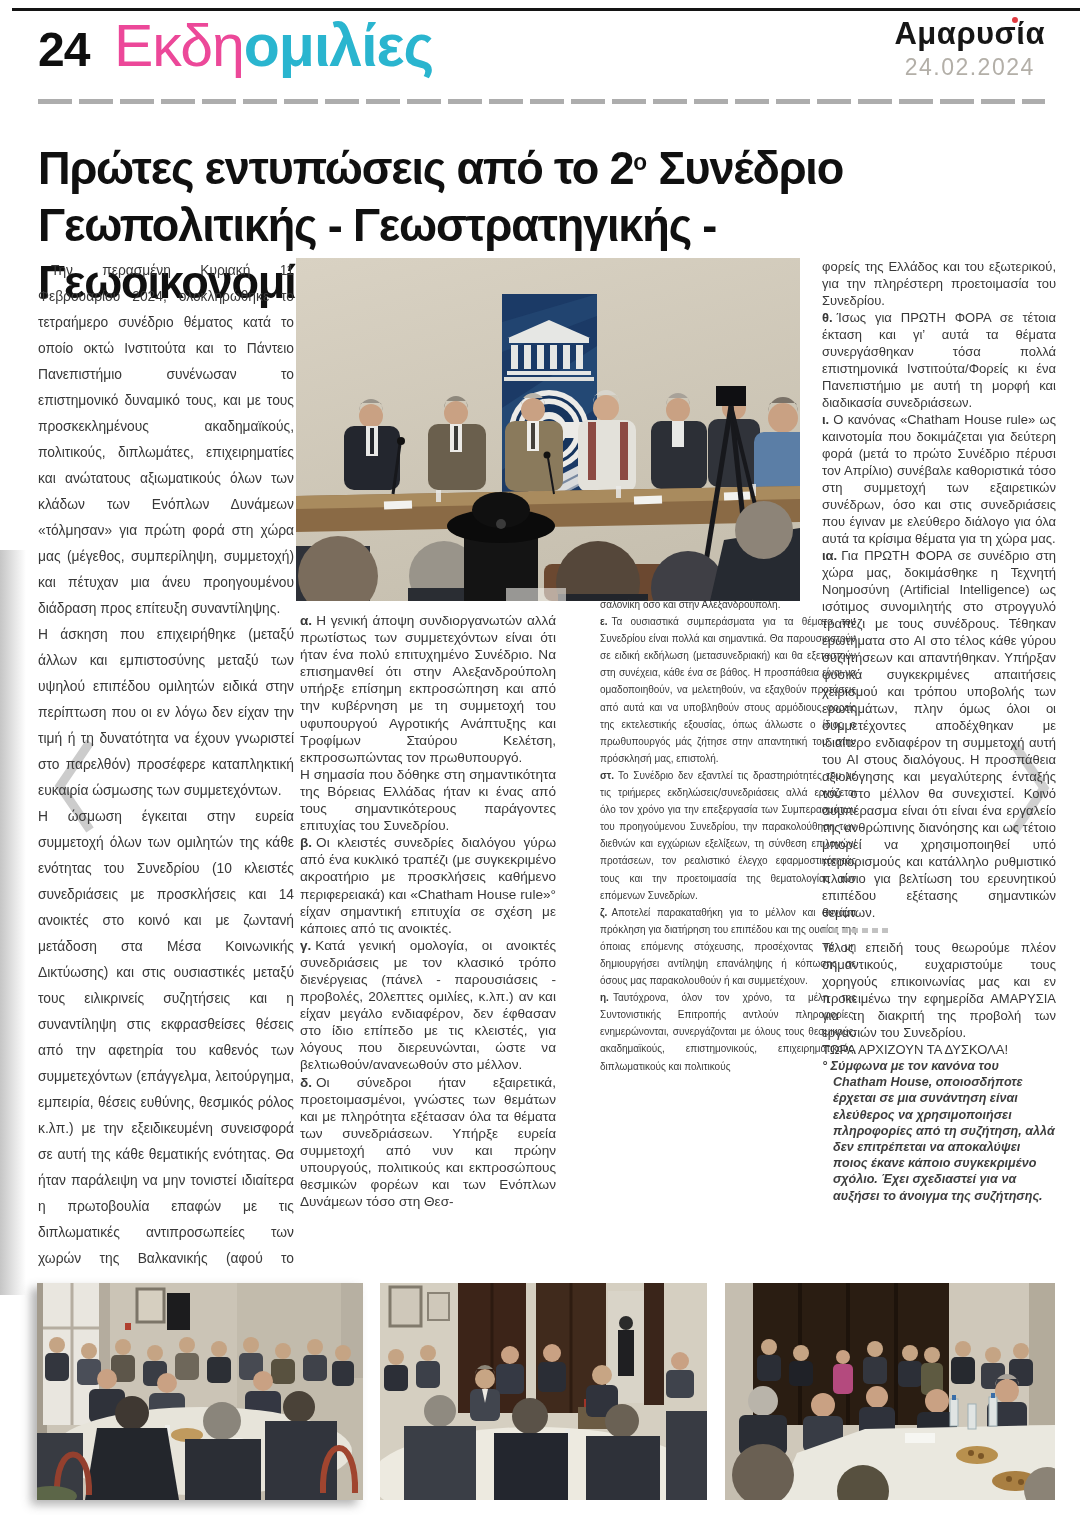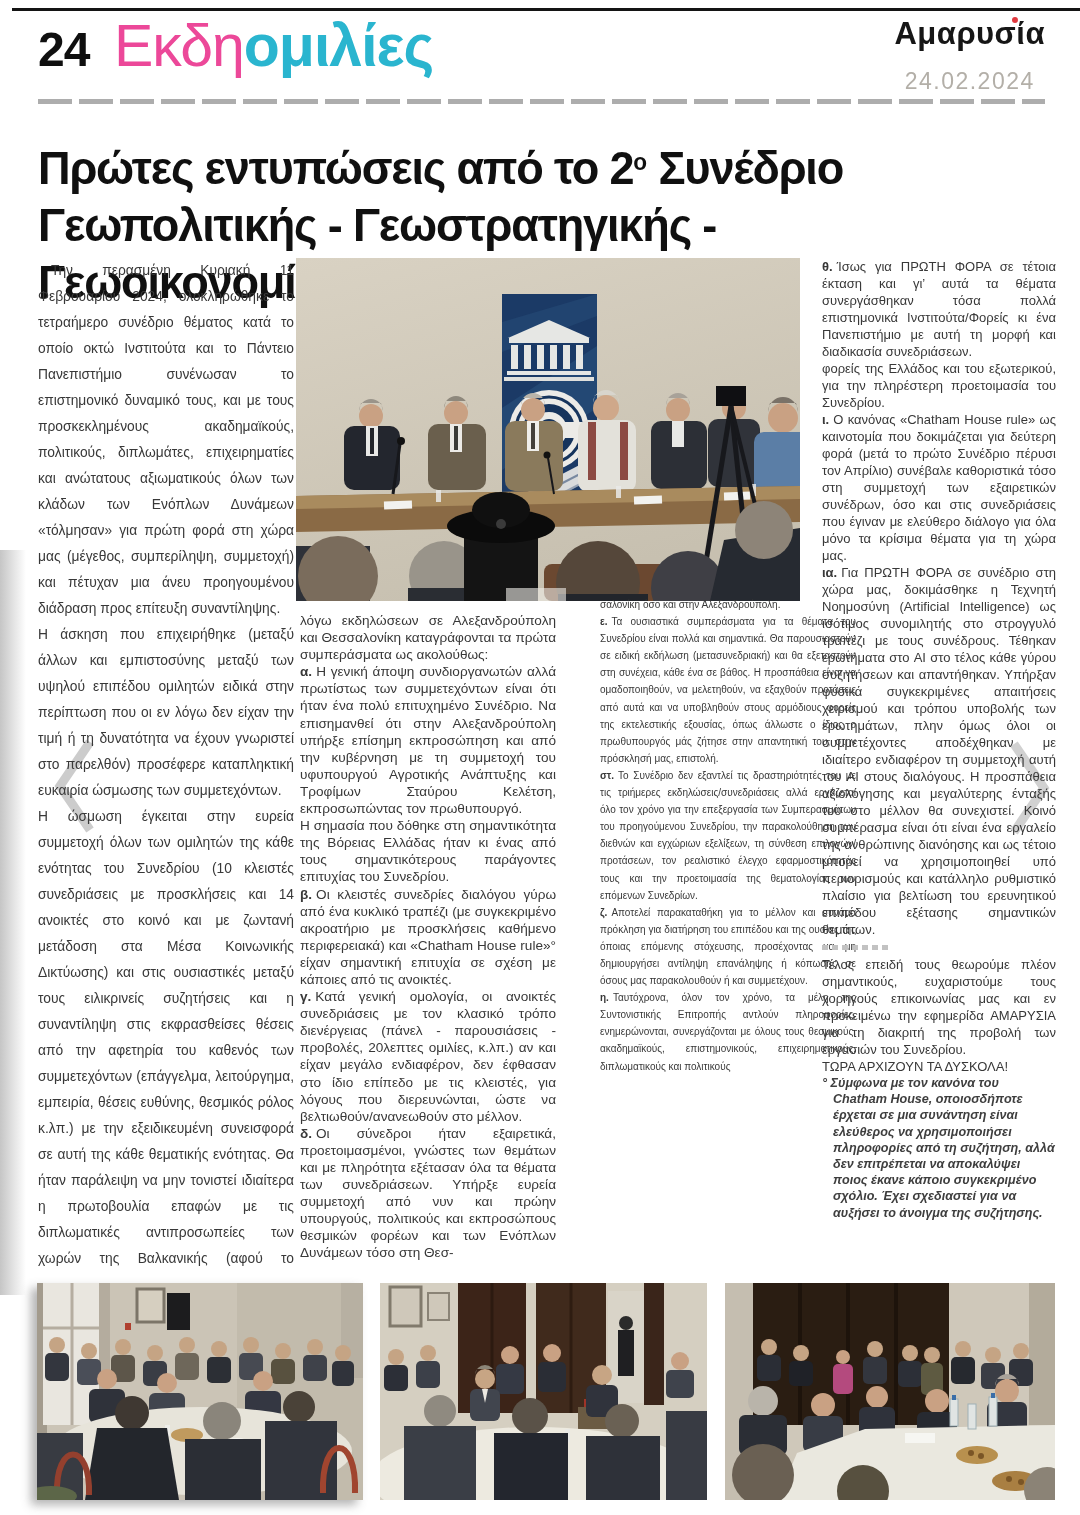--- a/index.html
+++ b/index.html
@@ -16,7 +16,7 @@
   .brand-wrap{position:absolute;right:35px;top:16px;text-align:center;}
   .brand{position:relative;font-size:31px;font-weight:600;color:#161616;letter-spacing:0.5px;}
   .brand-dot{position:absolute;right:27px;top:1px;width:6px;height:6px;border-radius:50%;}
-  .issue-date{margin-top:16px;font-size:23px;font-weight:400;color:#b3afa8;letter-spacing:1.5px;}
+  .issue-date{margin-top:2px;font-size:23px;font-weight:400;color:#b3afa8;letter-spacing:1.5px;}
   .dashed-rule{position:absolute;left:38px;top:99px;width:1007px;height:5px;
     background:repeating-linear-gradient(90deg,#adadad 0 34px,transparent 34px 41px);}
   

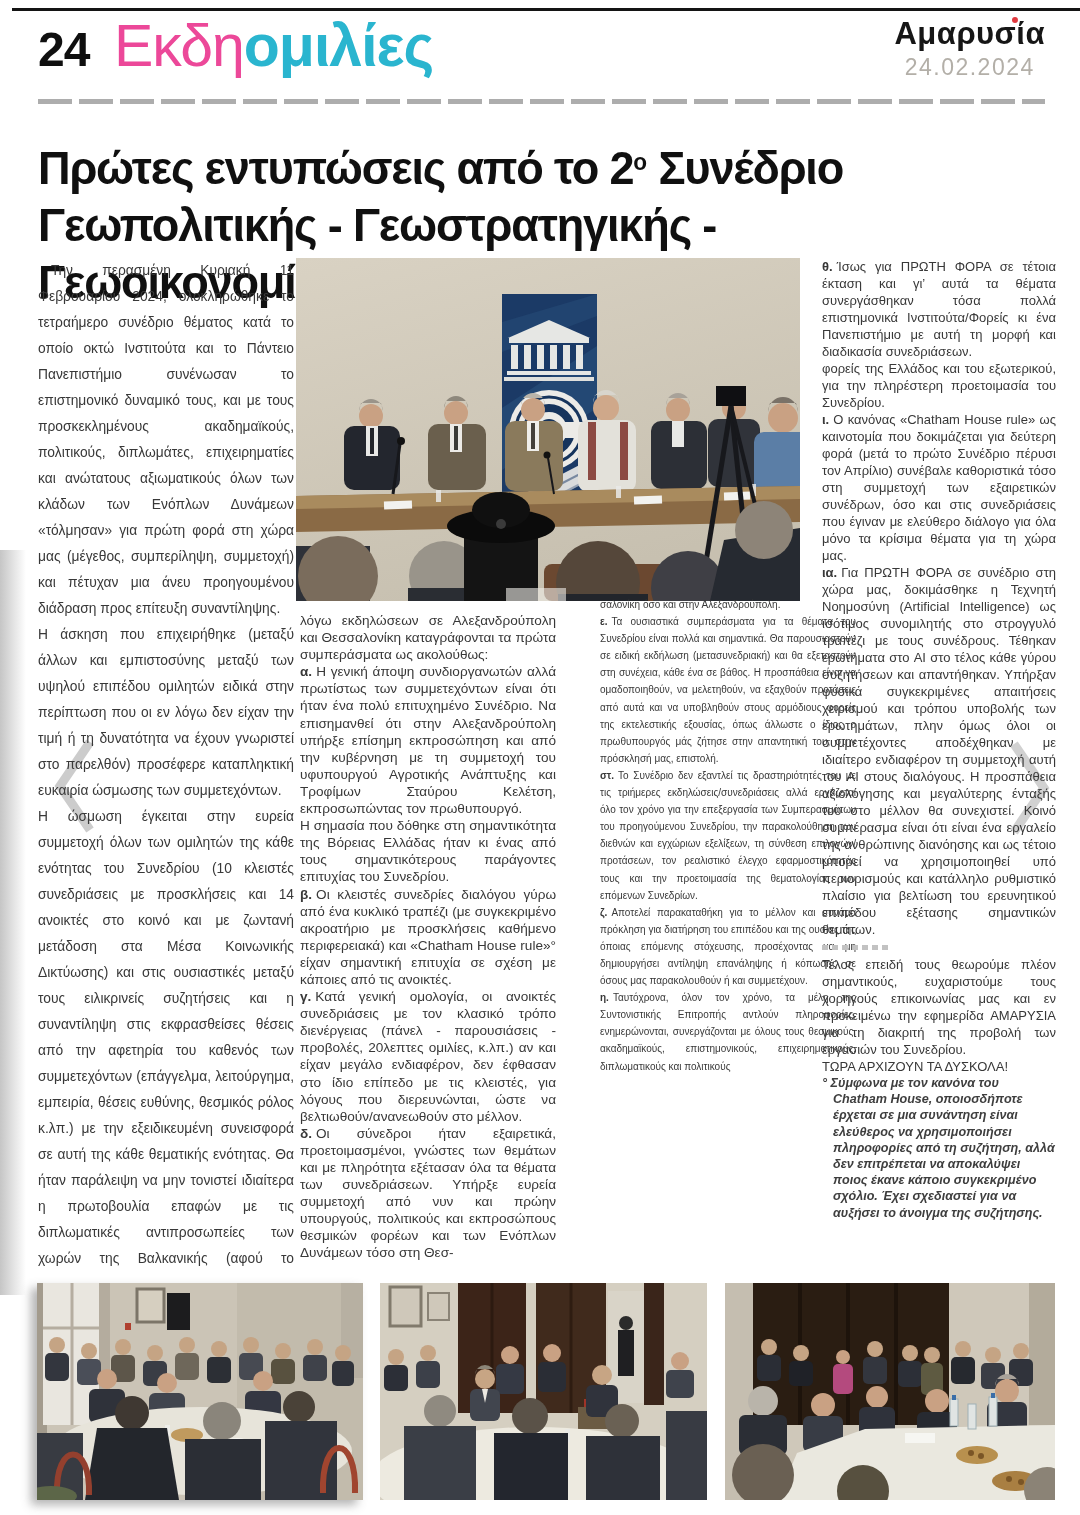--- a/index.html
+++ b/index.html
@@ -239,8 +239,8 @@
   </div>
 
   <div class="col" id="col4">
+    <p class="para"><span>φορείς της Ελλάδος και του εξωτερικού, για την πληρέστερη προετοιμασία του Συνεδρίου.</span></p>
     <p class="para"><b class="lead">θ.</b><span>Ίσως για ΠΡΩΤΗ ΦΟΡΑ σε τέτοια έκταση και γι’ αυτά τα θέματα συνεργάσθηκαν τόσα πολλά επιστημονικά Ινστιτούτα/Φορείς κι ένα Πανεπιστήμιο με αυτή τη μορφή και διαδικασία συνεδριάσεων.</span></p>
-    <p class="para"><span>φορείς της Ελλάδος και του εξωτερικού, για την πληρέστερη προετοιμασία του Συνεδρίου.</span></p>
     <p class="para"><b class="lead">ι.</b><span>Ο κανόνας «Chatham House rule» ως καινοτομία που δοκιμάζεται για δεύτερη φορά (μετά το πρώτο Συνέδριο πέρυσι τον Απρίλιο) συνέβαλε καθοριστικά τόσο στη συμμετοχή των εξαιρετικών συνέδρων, όσο και στις συνεδριάσεις που έγιναν με ελεύθερο διάλογο για όλα μόνο τα κρίσιμα θέματα για τη χώρα μας.</span></p>
     <p class="para"><b class="lead">ια.</b><span>Για ΠΡΩΤΗ ΦΟΡΑ σε συνέδριο στη χώρα μας, δοκιμάσθηκε η Τεχνητή Νοημοσύνη (Artificial Intelligence) ως ισότιμος συνομιλητής στο στρογγυλό τραπέζι με τους συνέδρους. Τέθηκαν ερωτήματα στο AI στο τέλος κάθε γύρου συζητήσεων και απαντήθηκαν. Υπήρξαν φυσικά συγκεκριμένες απαιτήσεις χειρισμού και τρόπου υποβολής των ερωτημάτων, πλην όμως όλοι οι συμμετέχοντες αποδέχθηκαν με ιδιαίτερο ενδιαφέρον τη συμμετοχή αυτή του AI στους διαλόγους. Η προσπάθεια αξιολόγησης και μεγαλύτερης ένταξής του στο μέλλον θα συνεχιστεί. Κοινό συμπέρασμα είναι ότι είναι ένα εργαλείο της ανθρώπινης διανόησης και ως τέτοιο μπορεί να χρησιμοποιηθεί υπό περιορισμούς και κατάλληλο ρυθμιστικό πλαίσιο για βελτίωση του ερευνητικού επιπέδου εξέτασης σημαντικών θεμάτων.</span></p>
     <div class="dash-sep"></div>

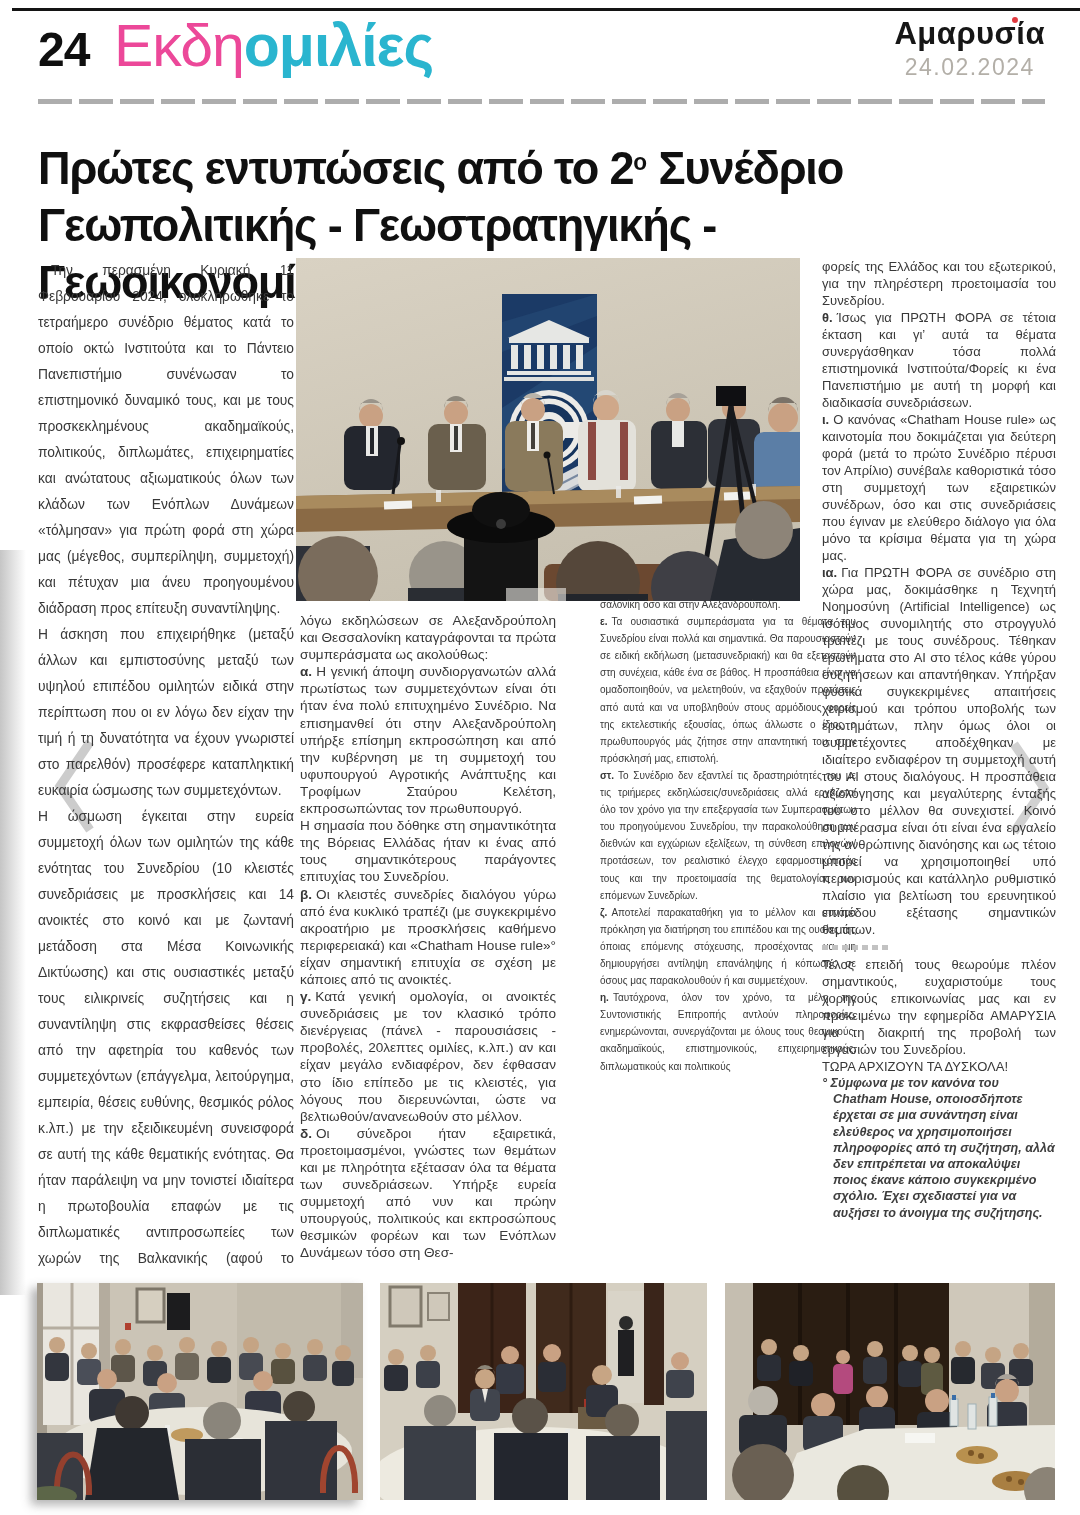--- a/index.html
+++ b/index.html
@@ -241,7 +241,7 @@
   <div class="col" id="col4">
     <p class="para"><span>φορείς της Ελλάδος και του εξωτερικού, για την πληρέστερη προετοιμασία του Συνεδρίου.</span></p>
     <p class="para"><b class="lead">θ.</b><span>Ίσως για ΠΡΩΤΗ ΦΟΡΑ σε τέτοια έκταση και γι’ αυτά τα θέματα συνεργάσθηκαν τόσα πολλά επιστημονικά Ινστιτούτα/Φορείς κι ένα Πανεπιστήμιο με αυτή τη μορφή και διαδικασία συνεδριάσεων.</span></p>
-    <p class="para"><b class="lead">ι.</b><span>Ο κανόνας «Chatham House rule» ως καινοτομία που δοκιμάζεται για δεύτερη φορά (μετά το πρώτο Συνέδριο πέρυσι τον Απρίλιο) συνέβαλε καθοριστικά τόσο στη συμμετοχή των εξαιρετικών συνέδρων, όσο και στις συνεδριάσεις που έγιναν με ελεύθερο διάλογο για όλα μόνο τα κρίσιμα θέματα για τη χώρα μας.</span></p>
+    <p class="para"><b class="lead">ι.</b><span>Ο κανόνας «Chatham House rule» ως καινοτομία που δοκιμάζεται για δεύτερη φορά (μετά το πρώτο Συνέδριο πέρυσι τον Απρίλιο) συνέβαλε καθοριστικά τόσο στη συμμετοχή των εξαιρετικών συνέδρων, όσο και στις συνεδριάσεις που έγιναν με ελεύθερο διάλογο για όλα αυτά τα κρίσιμα θέματα για τη χώρα μας.</span></p>
     <p class="para"><b class="lead">ια.</b><span>Για ΠΡΩΤΗ ΦΟΡΑ σε συνέδριο στη χώρα μας, δοκιμάσθηκε η Τεχνητή Νοημοσύνη (Artificial Intelligence) ως ισότιμος συνομιλητής στο στρογγυλό τραπέζι με τους συνέδρους. Τέθηκαν ερωτήματα στο AI στο τέλος κάθε γύρου συζητήσεων και απαντήθηκαν. Υπήρξαν φυσικά συγκεκριμένες απαιτήσεις χειρισμού και τρόπου υποβολής των ερωτημάτων, πλην όμως όλοι οι συμμετέχοντες αποδέχθηκαν με ιδιαίτερο ενδιαφέρον τη συμμετοχή αυτή του AI στους διαλόγους. Η προσπάθεια αξιολόγησης και μεγαλύτερης ένταξής του στο μέλλον θα συνεχιστεί. Κοινό συμπέρασμα είναι ότι είναι ένα εργαλείο της ανθρώπινης διανόησης και ως τέτοιο μπορεί να χρησιμοποιηθεί υπό περιορισμούς και κατάλληλο ρυθμιστικό πλαίσιο για βελτίωση του ερευνητικού επιπέδου εξέτασης σημαντικών θεμάτων.</span></p>
     <div class="dash-sep"></div>
     <p class="para"><span>Τέλος επειδή τους θεωρούμε πλέον σημαντικούς, ευχαριστούμε τους χορηγούς επικοινωνίας μας και εν προκειμένω την εφημερίδα ΑΜΑΡΥΣΙΑ για τη διακριτή της προβολή των εργασιών του Συνεδρίου.</span></p>

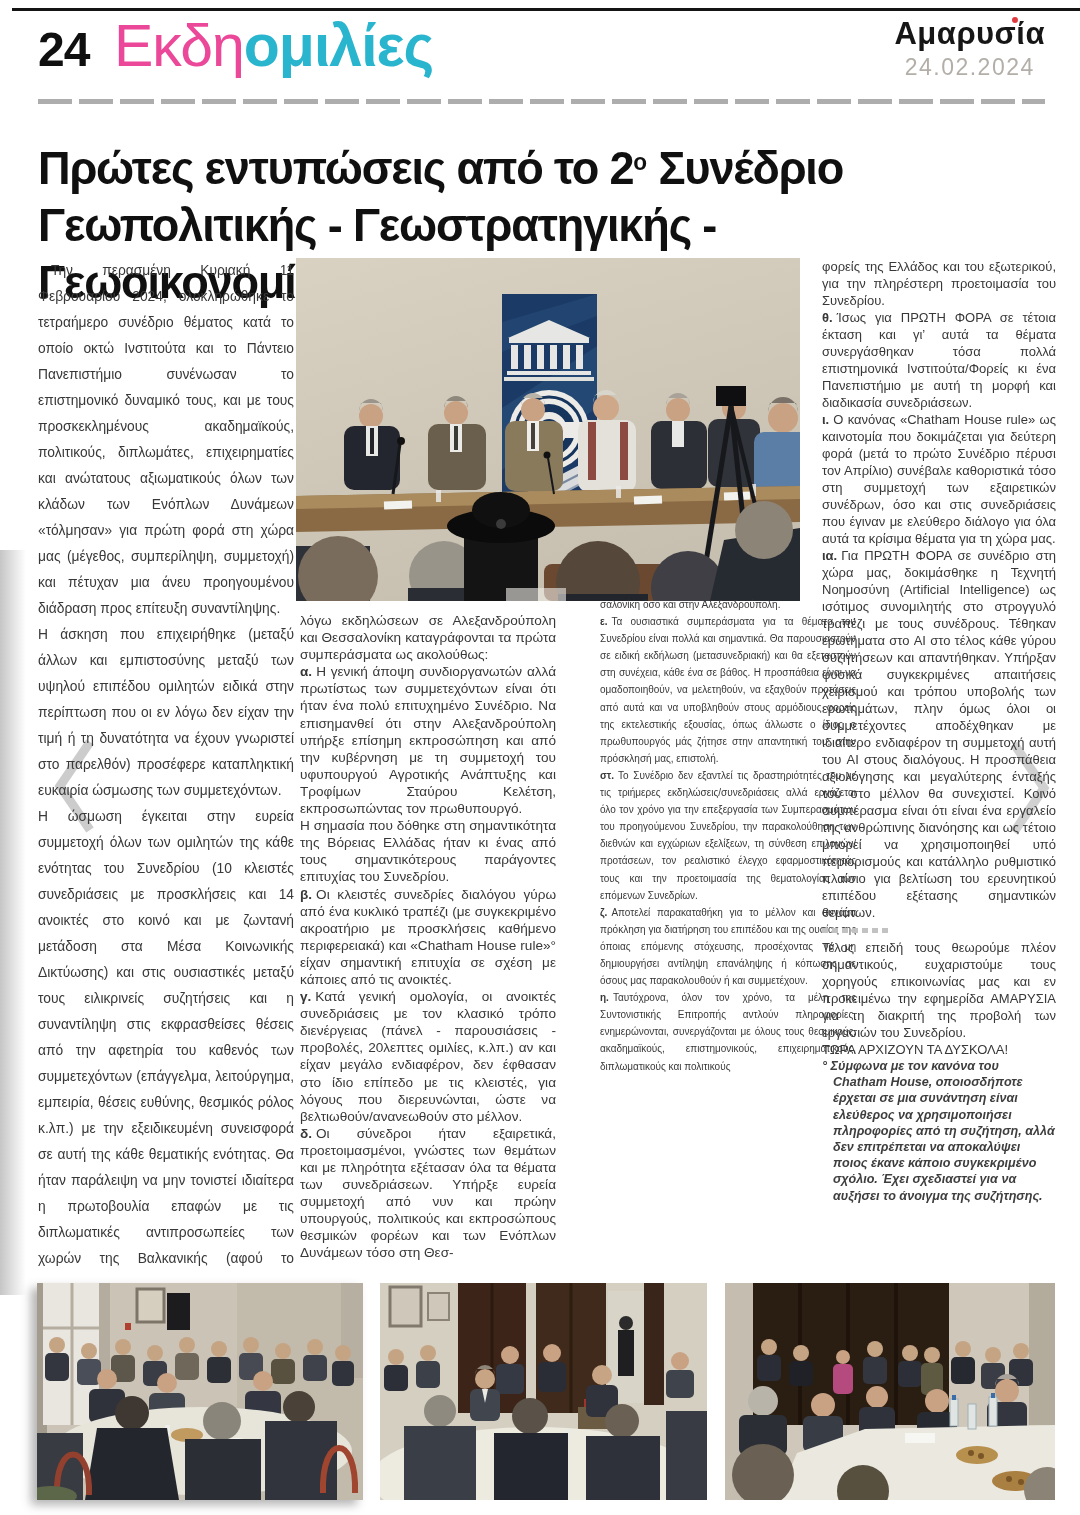--- a/index.html
+++ b/index.html
@@ -222,7 +222,6 @@
   </div>
 
   <div class="col" id="col2">
-    <p class="para"><span>λόγω εκδηλώσεων σε Αλεξανδρούπολη και Θεσσαλονίκη καταγράφονται τα πρώτα συμπεράσματα ως ακολούθως:</span></p>
     <p class="para"><b class="lead">α.</b><span>Η γενική άποψη συνδιοργανωτών αλλά πρωτίστως των συμμετεχόντων είναι ότι ήταν ένα πολύ επιτυχημένο Συνέδριο. Να επισημανθεί ότι στην Αλεξανδρούπολη υπήρξε επίσημη εκπροσώπηση και από την κυβέρνηση με τη συμμετοχή του υφυπουργού Αγροτικής Ανάπτυξης και Τροφίμων Σταύρου Κελέτση, εκπροσωπώντας τον πρωθυπουργό.</span></p>
     <p class="para"><span>Η σημασία που δόθηκε στη σημαντικότητα της Βόρειας Ελλάδας ήταν κι ένας από τους σημαντικότερους παράγοντες επιτυχίας του Συνεδρίου.</span></p>
     <p class="para"><b class="lead">β.</b><span>Οι κλειστές συνεδρίες διαλόγου γύρω από ένα κυκλικό τραπέζι (με συγκεκριμένο ακροατήριο με προσκλήσεις καθήμενο περιφερειακά) και «Chatham House rule»° είχαν σημαντική επιτυχία σε σχέση με κάποιες από τις ανοικτές.</span></p>

